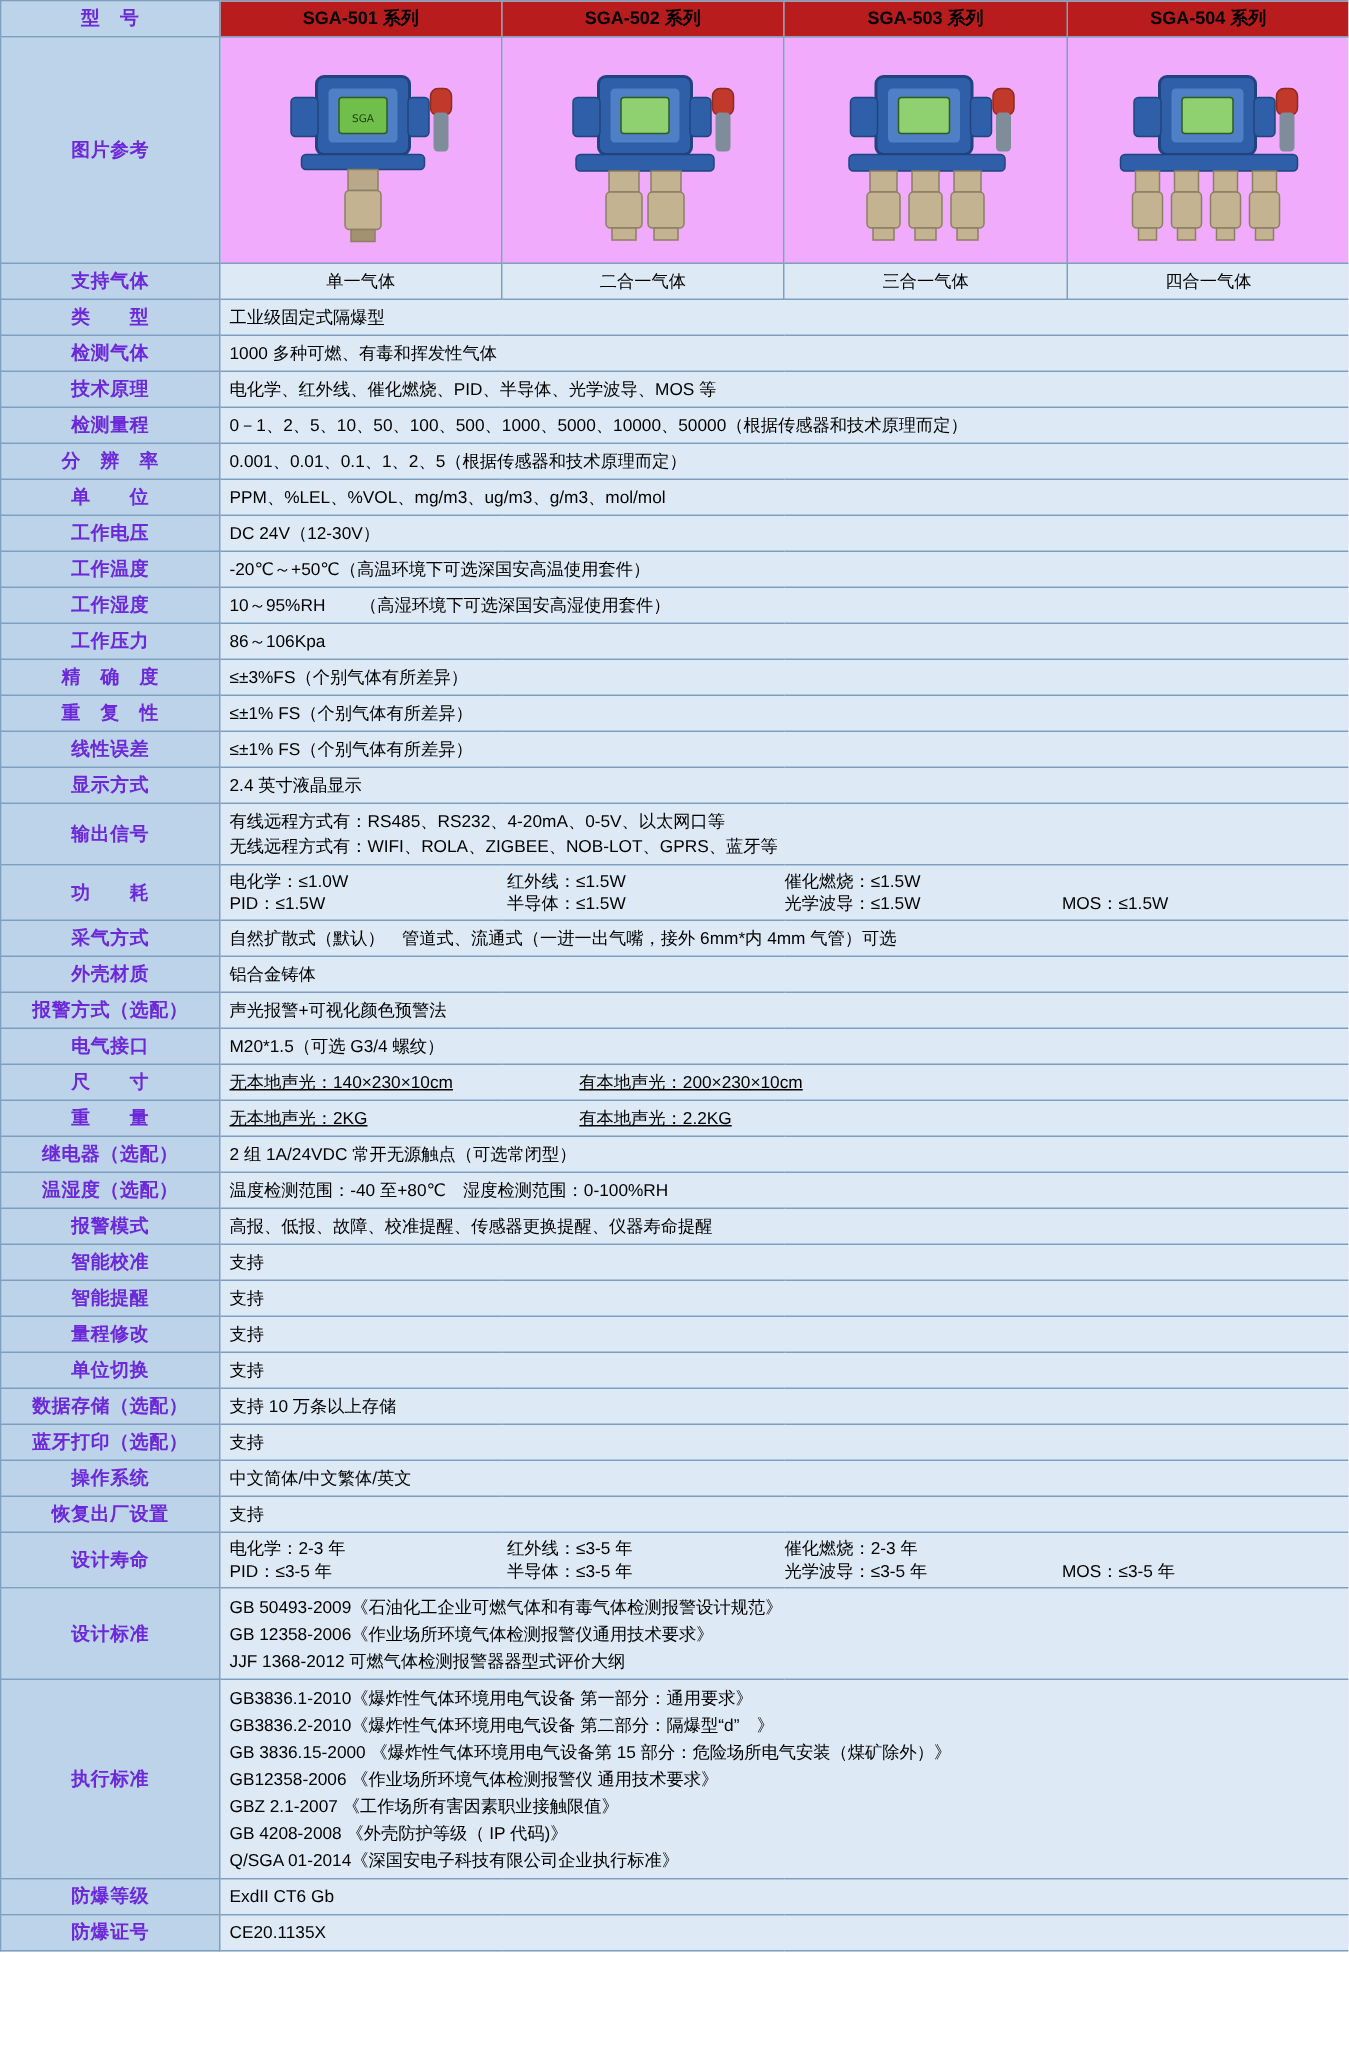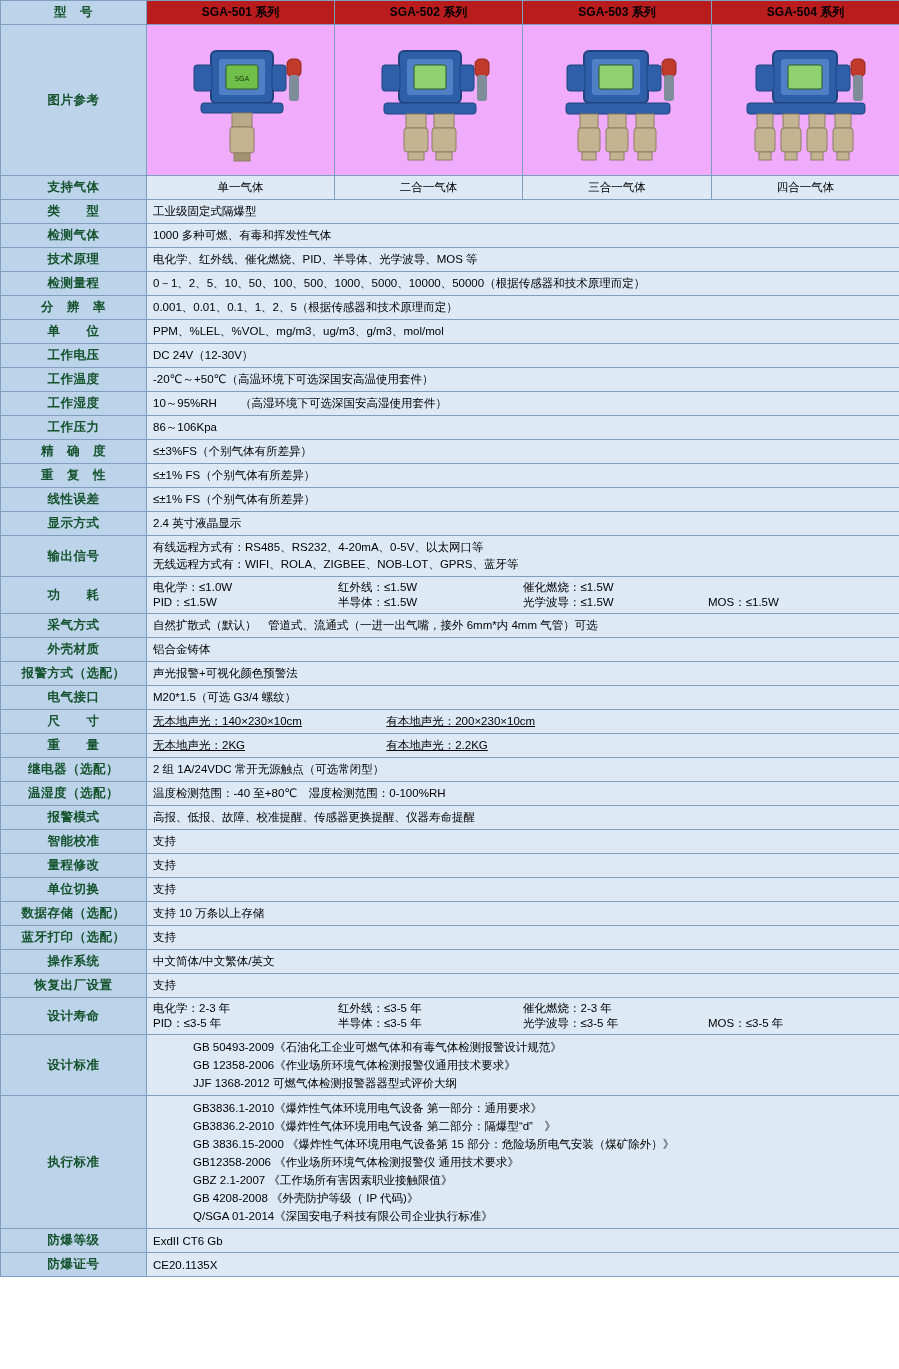--- a/index.html
+++ b/index.html
@@ -7,7 +7,7 @@
   .page{width:899px;height:1369px;position:relative;overflow:hidden;background:#fff;}
   table.spec{border-collapse:collapse;width:899px;table-layout:fixed;}
   table.spec td{border:1px solid #7f9fc0;vertical-align:middle;}
-  .lbl{background:#bcd3ea;text-align:center;font-weight:bold;font-size:12.5px;color:#14532d;padding:3px 2px;letter-spacing:0.5px;}
+  .lbl{background:#bcd3ea;text-align:center;font-weight:bold;font-size:12.5px;color:#6d28d9;padding:3px 2px;letter-spacing:0.5px;}
   .val{background:#dde9f5;font-size:11.5px;color:#000;padding:3px 6px;}
   .model{background:#b91c1c;text-align:center;font-weight:bold;font-size:12px;}
   .imgcell{background:#f0abfc;text-align:center;padding:4px 0;}

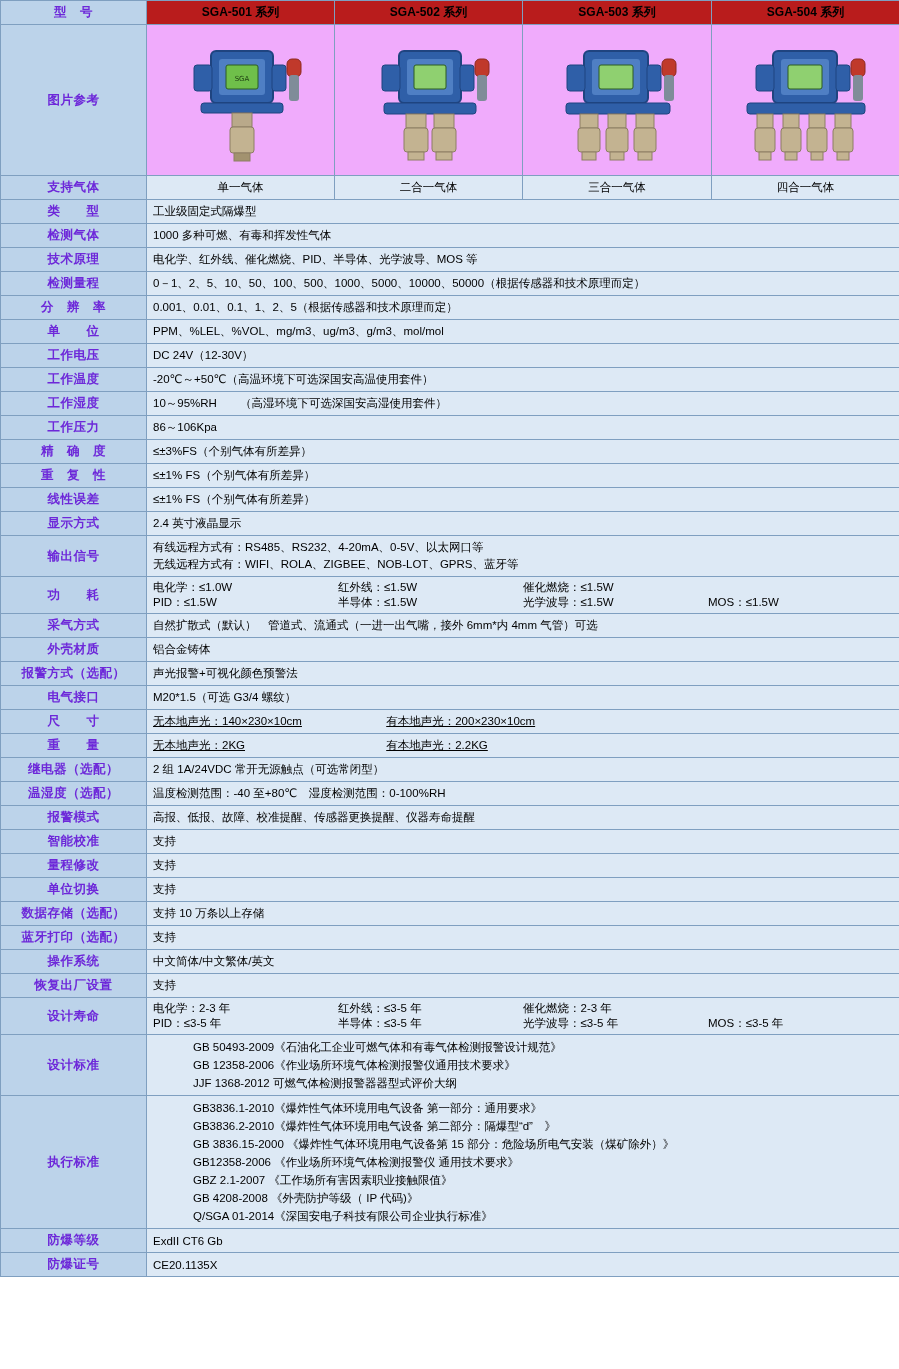--- a/index.html
+++ b/index.html
@@ -273,6 +273,10 @@
     <td class="val" colspan="4">支持</td>
   </tr>
   <tr>
+    <td class="lbl">智能提醒</td>
+    <td class="val" colspan="4">支持</td>
+  </tr>
+  <tr>
     <td class="lbl">量程修改</td>
     <td class="val" colspan="4">支持</td>
   </tr>

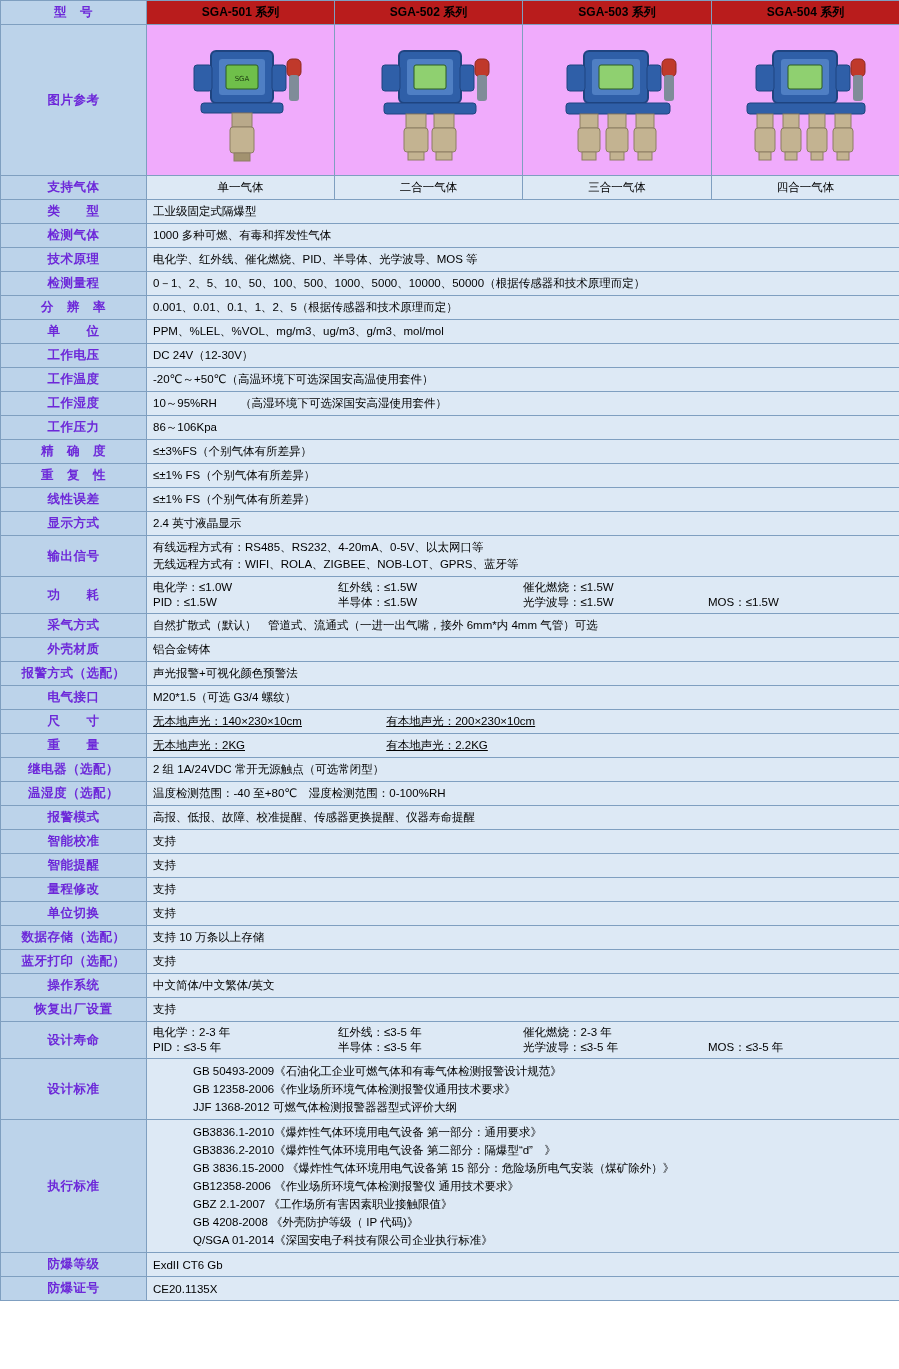--- a/index.html
+++ b/index.html
@@ -19,7 +19,7 @@
   .dl-row .c{width:25%;font-size:11.5px;}
   .sizerow .c{display:inline-block;text-decoration:underline;}
   .sizerow .c1{width:230px;}
-  .list div{padding:1.5px 0;font-size:11.5px;margin-left:40px;}
+  .list div{padding:1.5px 0;font-size:11.5px;}
   svg{display:block;margin:0 auto;}
 </style>
 </head>

